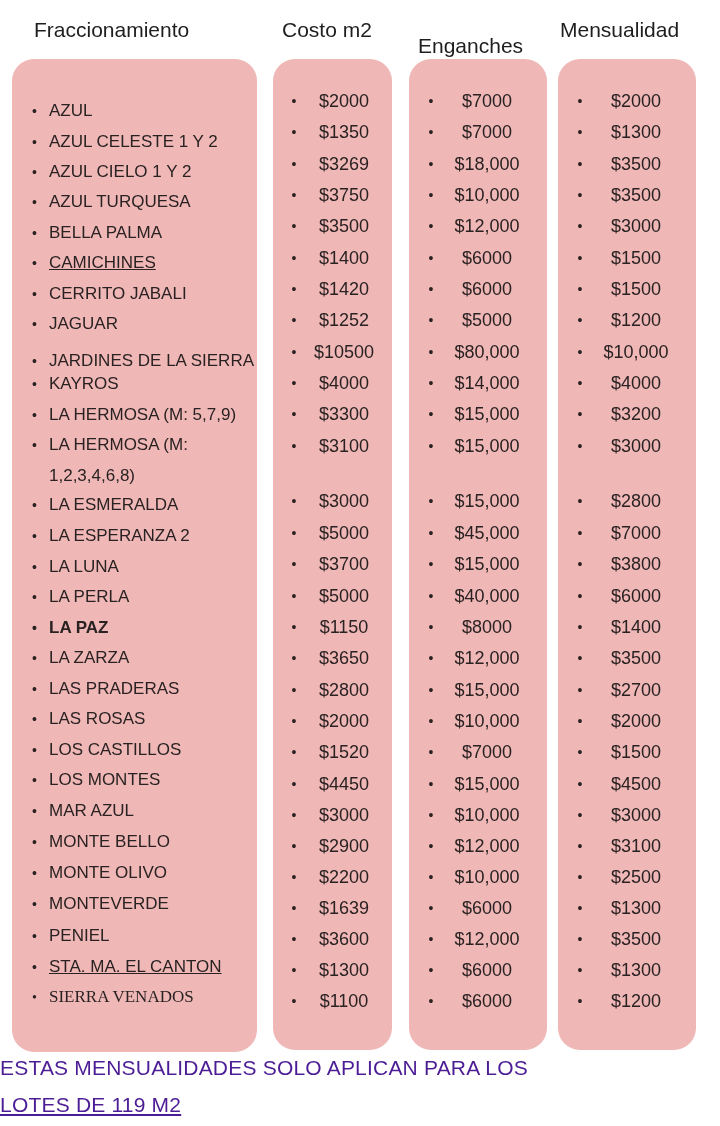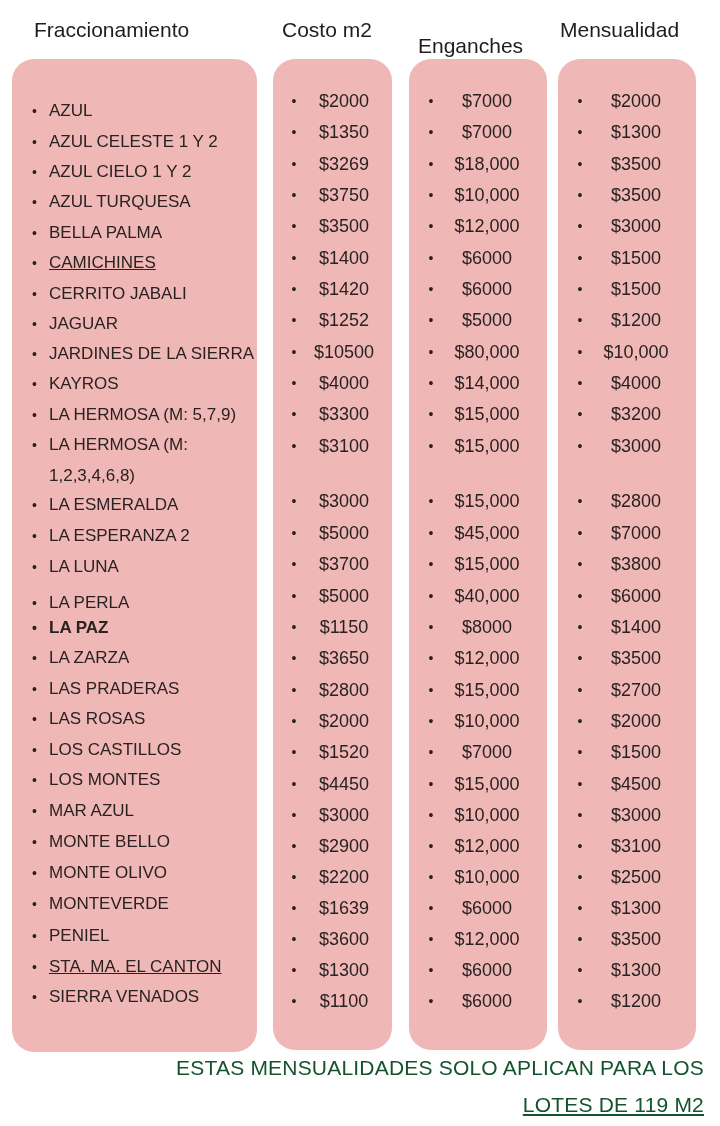--- a/index.html
+++ b/index.html
@@ -137,7 +137,7 @@
       <span class="b">•</span>
       <span class="v">$1200</span>
     </div>
-    <div class="row name-row" style="top: 343px;"><span class="b">•</span><span>JARDINES DE LA SIERRA</span></div>
+    <div class="row name-row" style="top: 350px;"><span class="b">•</span><span>JARDINES DE LA SIERRA</span></div>
     <div class="row val-row" style="top: 341px; left: 287px; width: 100px;">
       <span class="b">•</span>
       <span class="v">$10500</span>

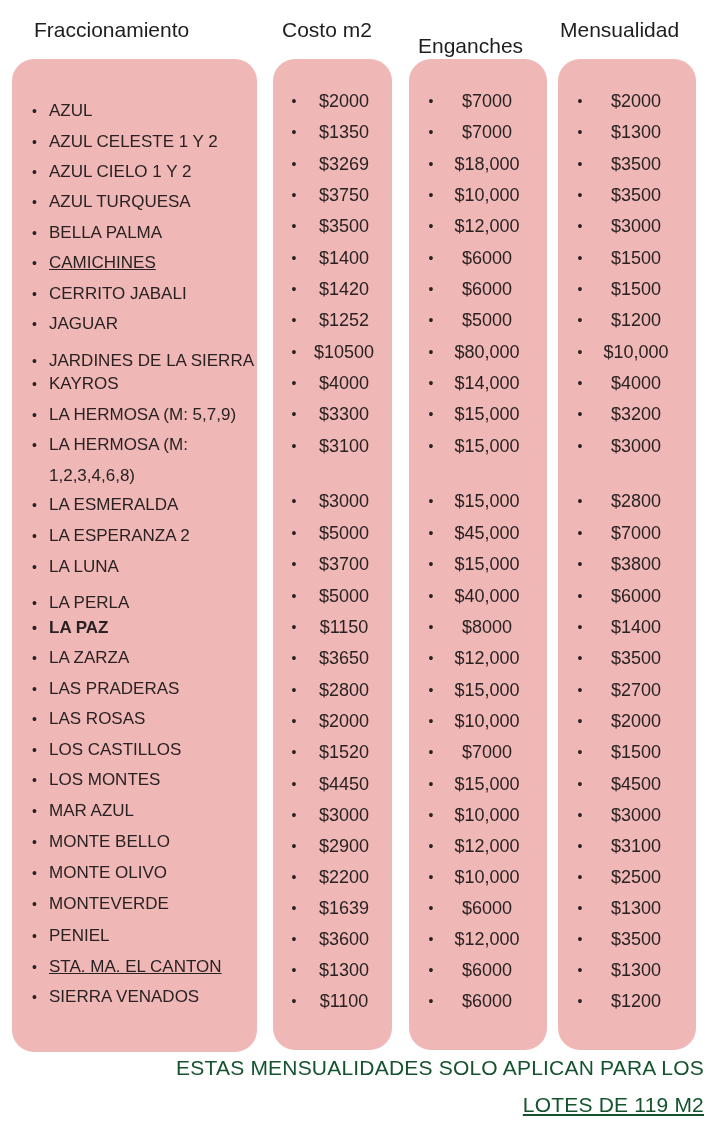--- a/index.html
+++ b/index.html
@@ -229,7 +229,7 @@
       <span class="b">•</span>
       <span class="v">$3800</span>
     </div>
-    <div class="row name-row" style="top: 586px; margin-top: 6px;"><span class="b">•</span><span>LA PERLA</span></div>
+    <div class="row name-row" style="top: 586px;"><span class="b">•</span><span>LA PERLA</span></div>
     <div class="row val-row" style="top: 585px; left: 287px; width: 100px;">
       <span class="b">•</span>
       <span class="v">$5000</span>

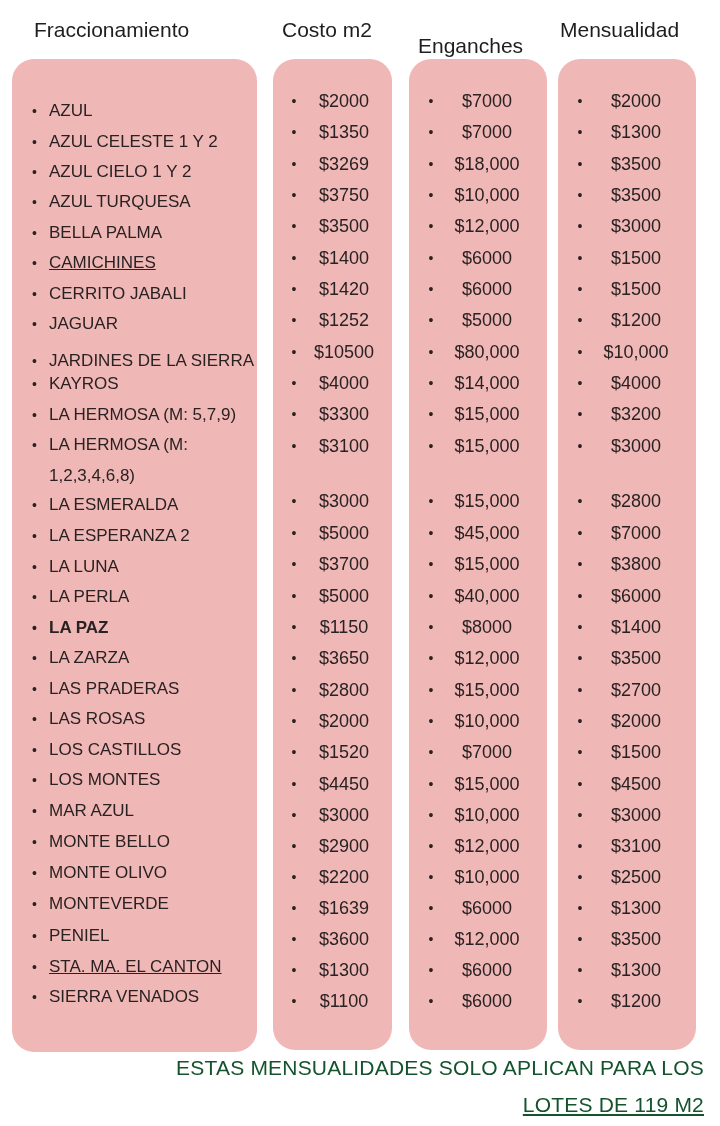--- a/index.html
+++ b/index.html
@@ -398,7 +398,7 @@
       <span class="b">•</span>
       <span class="v">$1300</span>
     </div>
-    <div class="row name-row" style="top: 986px;"><span class="b">•</span><span>SIERRA VENADOS</span></div>
+    <div class="row name-row" style="top: 986px; font-family: Liberation Serif, serif;"><span class="b">•</span><span>SIERRA VENADOS</span></div>
     <div class="row val-row" style="top: 990px; left: 287px; width: 100px;">
       <span class="b">•</span>
       <span class="v">$1100</span>

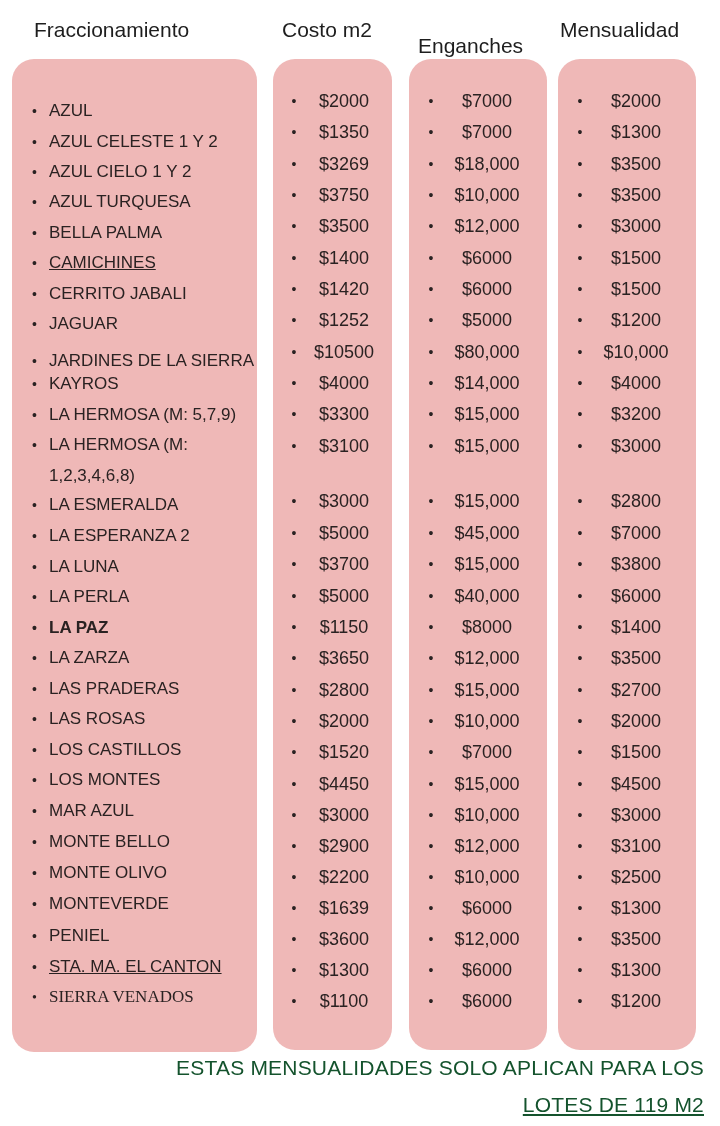--- a/index.html
+++ b/index.html
@@ -17,7 +17,7 @@
   .val-row { display:flex; align-items:center; }
   .val-row .b { font-size:14px; width:14px; display:inline-block; text-align:center; }
   .val-row .v { flex:1; text-align:center; }
-  .footer { position:absolute; left:0; width:704px; text-align:right; font-size:21px; color:#14532d; letter-spacing:0.2px; }
+  .footer { position:absolute; left:0; width:704px; text-align:left; font-size:21px; color:#4c1d95; letter-spacing:0.2px; }
 </style>
 </head>
 <body>

